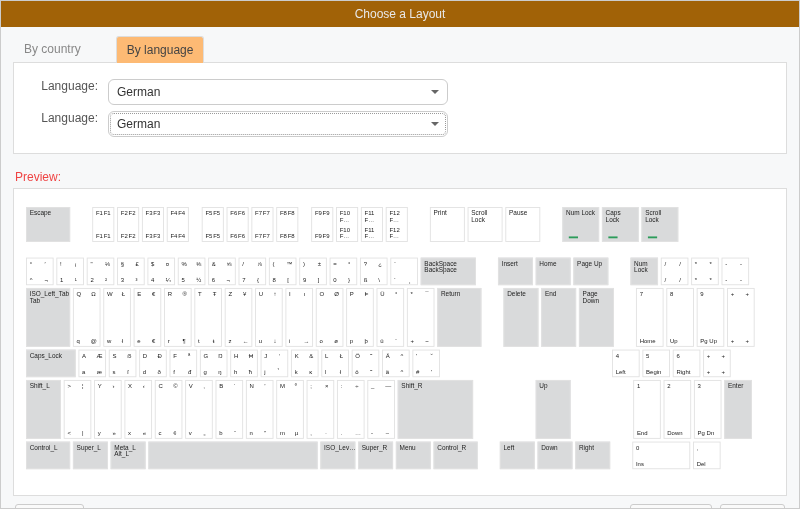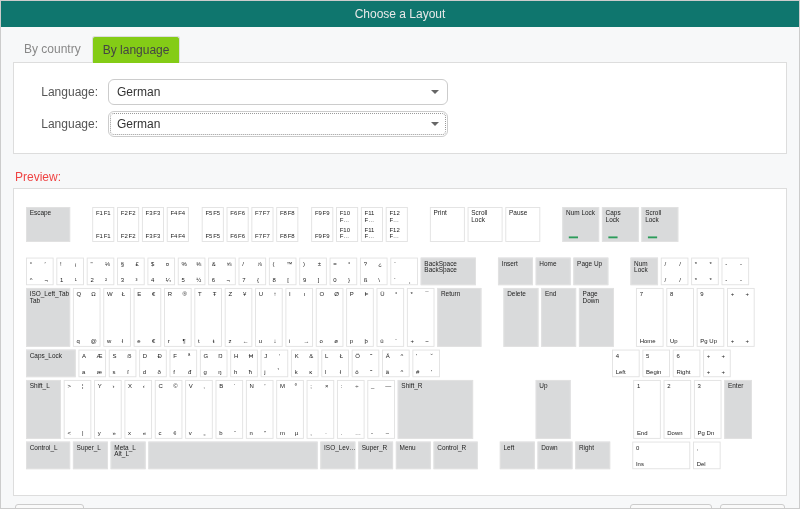--- a/index.html
+++ b/index.html
@@ -4,7 +4,7 @@
 <style>
 * { box-sizing: border-box; margin: 0; padding: 0; }
 body { width: 800px; height: 509px; font-family: sans-serif; font-size: 12px; background: #f7f8f9; color: #333; border: 1px solid #ccc; overflow: hidden; }
-.titlebar { background: #0f766e; color: #e8e8e8; text-align: center; padding: 6px 0; font-size: 12px; }
+.titlebar { background: #a16207; color: #e8e8e8; text-align: center; padding: 6px 0; font-size: 12px; }
 .content { padding: 8px 12px 12px 12px; }
 .tabs { display: flex; border-bottom: 1px solid #ddd; }
 .tab { padding: 6px 10px; color: #888; cursor: pointer; border: 1px solid transparent; border-bottom: none; border-radius: 3px 3px 0 0; }

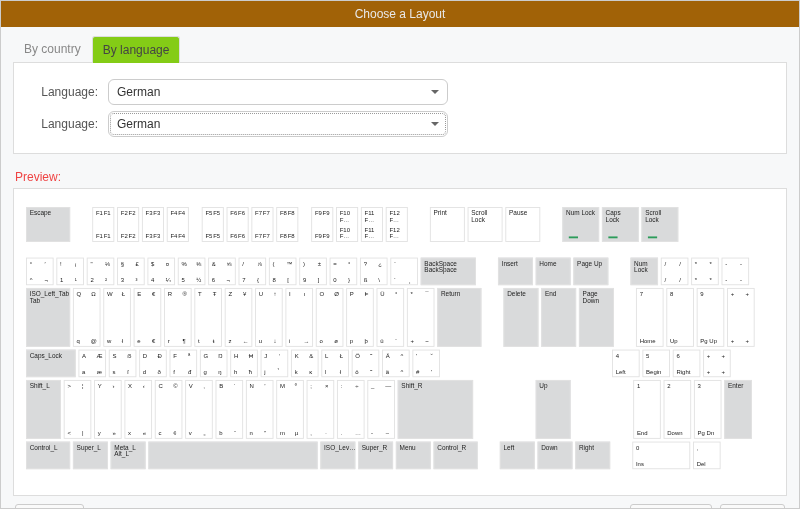--- a/index.html
+++ b/index.html
@@ -8,7 +8,7 @@
 .content { padding: 8px 12px 12px 12px; }
 .tabs { display: flex; border-bottom: 1px solid #ddd; }
 .tab { padding: 6px 10px; color: #888; cursor: pointer; border: 1px solid transparent; border-bottom: none; border-radius: 3px 3px 0 0; }
-.tab.active { background: #84cc16; border-color: #ddd; color: #444; position: relative; top: 1px; }
+.tab.active { background: #fdba74; border-color: #ddd; color: #444; position: relative; top: 1px; margin-left: 24px; }
 .form-area { border: 1px solid #ddd; border-top: none; padding: 10px 14px; background: #fff; }
 .form-row { display: flex; align-items: center; margin: 6px 0; gap: 10px; }
 .form-label { width: 70px; color: #555; text-align: right; }

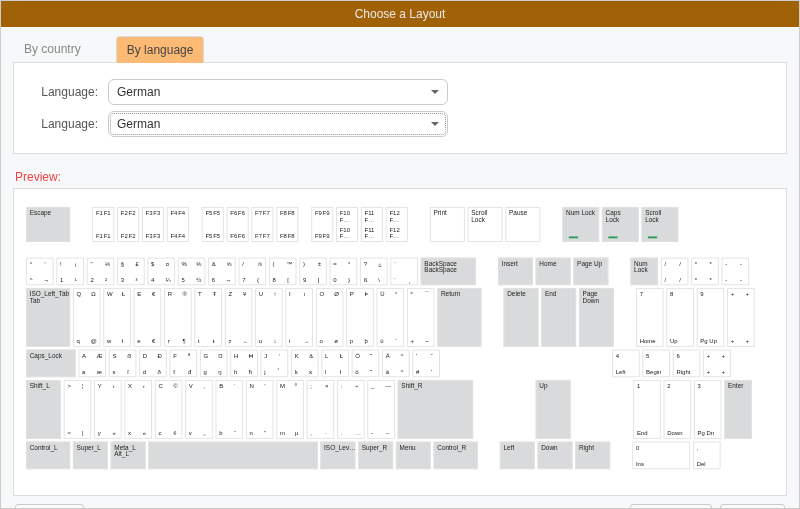--- a/index.html
+++ b/index.html
@@ -10,7 +10,7 @@
 .tab { padding: 6px 10px; color: #888; cursor: pointer; border: 1px solid transparent; border-bottom: none; border-radius: 3px 3px 0 0; }
 .tab.active { background: #fdba74; border-color: #ddd; color: #444; position: relative; top: 1px; margin-left: 24px; }
 .form-area { border: 1px solid #ddd; border-top: none; padding: 10px 14px; background: #fff; }
-.form-row { display: flex; align-items: center; margin: 6px 0; gap: 10px; }
+.form-row { display: flex; align-items: flex-start; margin: 6px 0; gap: 10px; }
 .form-label { width: 70px; color: #555; text-align: right; }
 .select { flex: 0 0 340px; border: 1px solid #ccc; border-radius: 6px; padding: 5px 8px; background: #fff; display: flex; justify-content: space-between; align-items: center; cursor: pointer; }
 .select.focused { outline: 1px dotted #999; outline-offset: -3px; }

